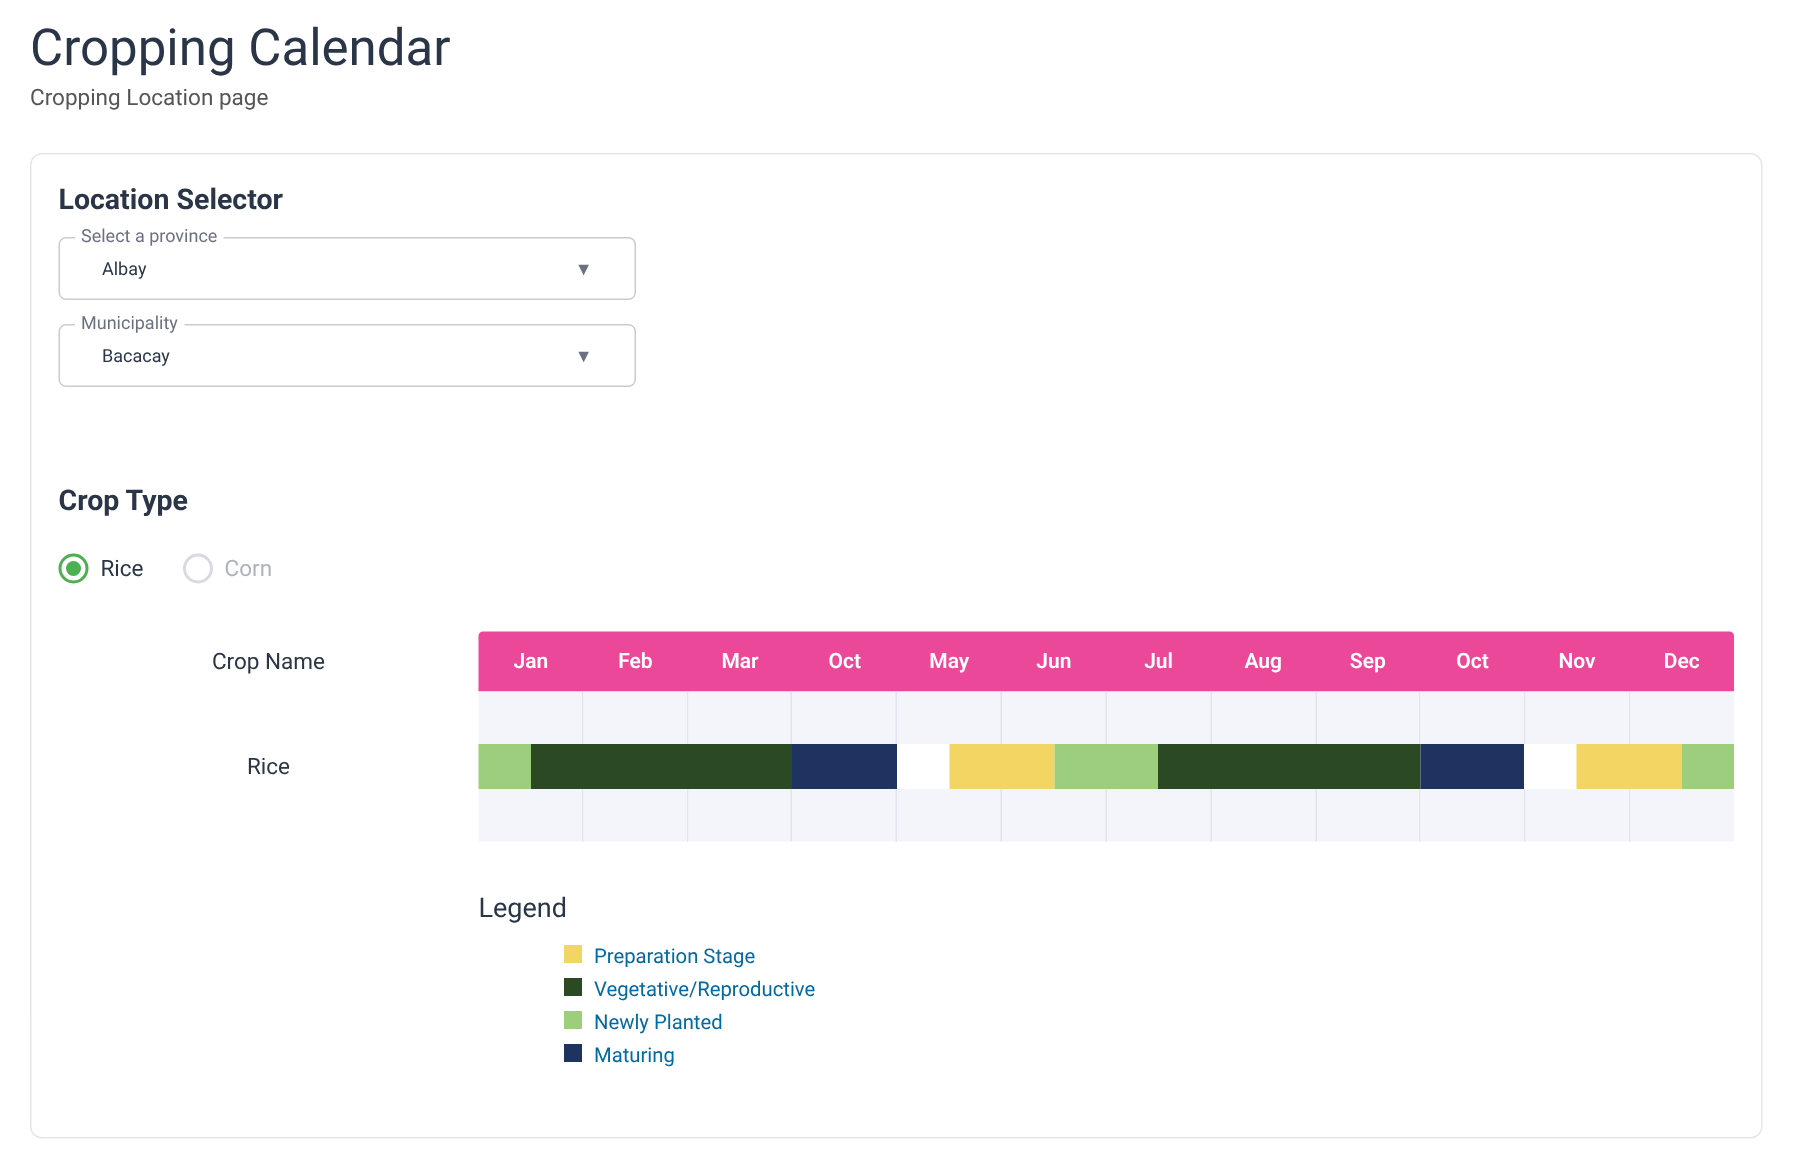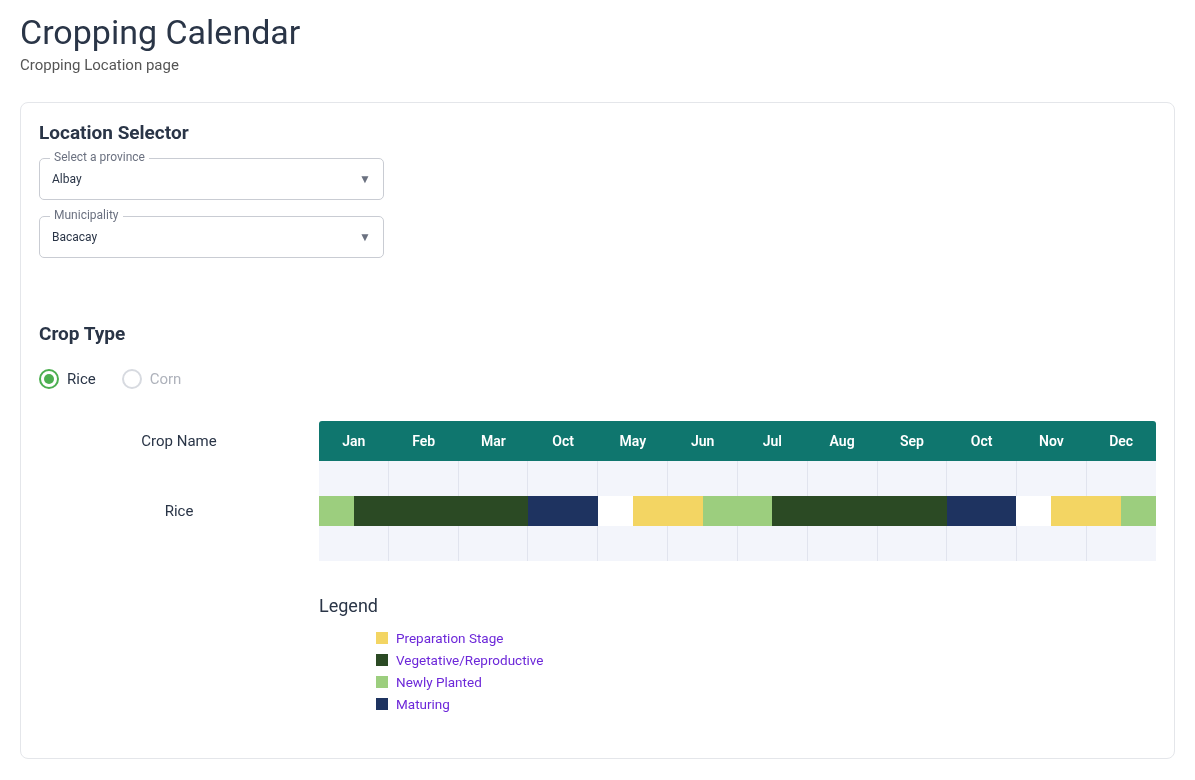--- a/index.html
+++ b/index.html
@@ -42,11 +42,11 @@
     border: 1px solid #c9ccd3;
     border-radius: 5px;
     height: 42px;
-    width: 345px;
+    width: 385px;
     margin-bottom: 16px;
     display: flex;
     align-items: center;
-    padding: 0 12px;
+    padding: 0 28px;
     background: #fff;
     cursor: pointer;
   }

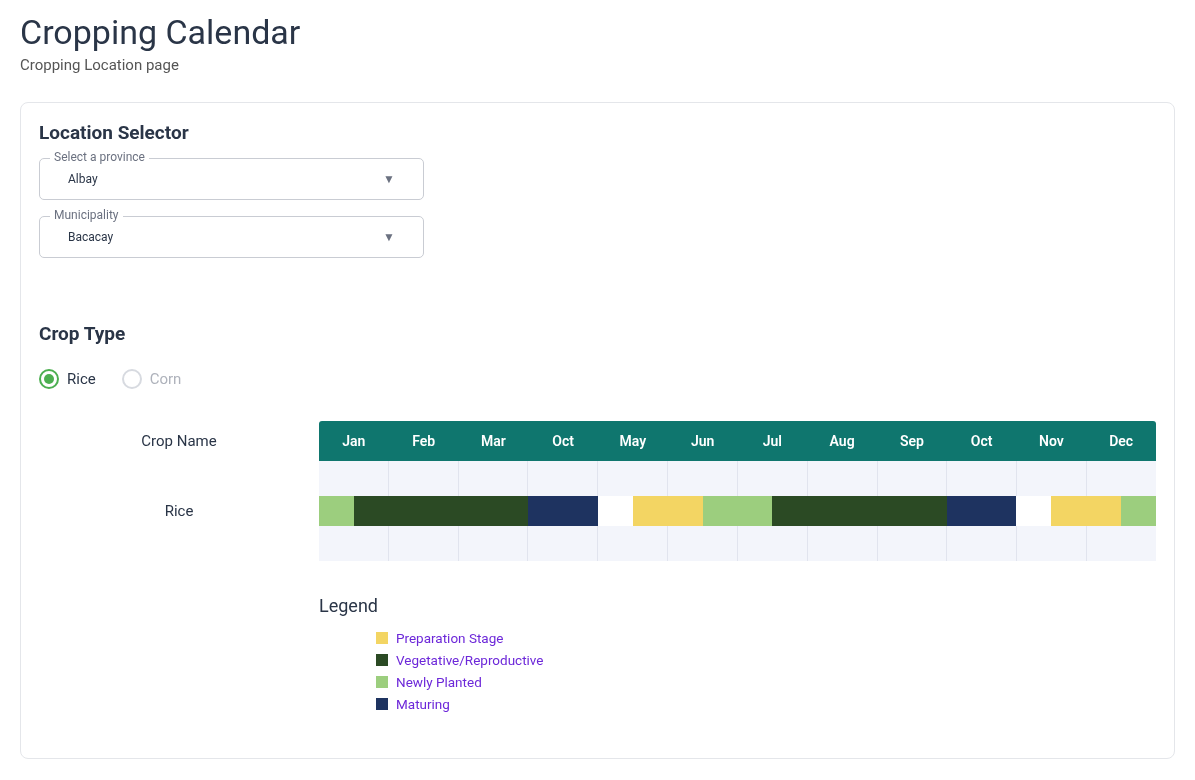--- a/index.html
+++ b/index.html
@@ -115,7 +115,7 @@
   .grid-col { flex: 1; }
   .months-header {
     display: flex;
-    background: #0f766e;
+    background: #ec4899;
     color: #fff;
     height: 40px;
     border-radius: 3px 3px 0 0;

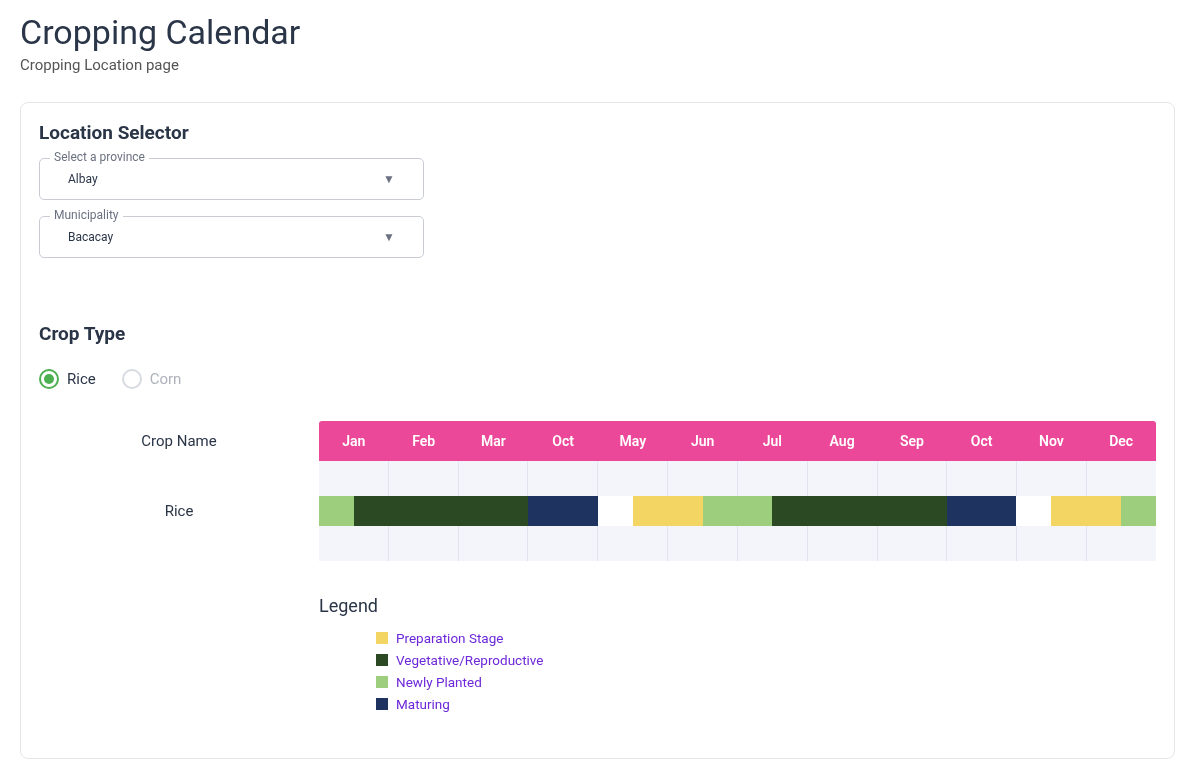--- a/index.html
+++ b/index.html
@@ -160,7 +160,7 @@
   .legend-block { margin-left: 280px; margin-top: 34px; }
   .legend-title { font-weight: 400; font-size: 18px; margin-bottom: 14px; color: #2a3547; }
   .legend-items { padding-left: 40px; }
-  .legend-item { display: flex; align-items: center; gap: 8px; font-size: 13.5px; color: #6d28d9; margin-bottom: 6px; padding-left: 17px; }
+  .legend-item { display: flex; align-items: flex-start; gap: 8px; font-size: 13.5px; color: #0369a1; margin-bottom: 6px; padding-left: 17px; }
   .swatch { width: 12px; height: 12px; display: inline-block; }
 </style>
 </head>

